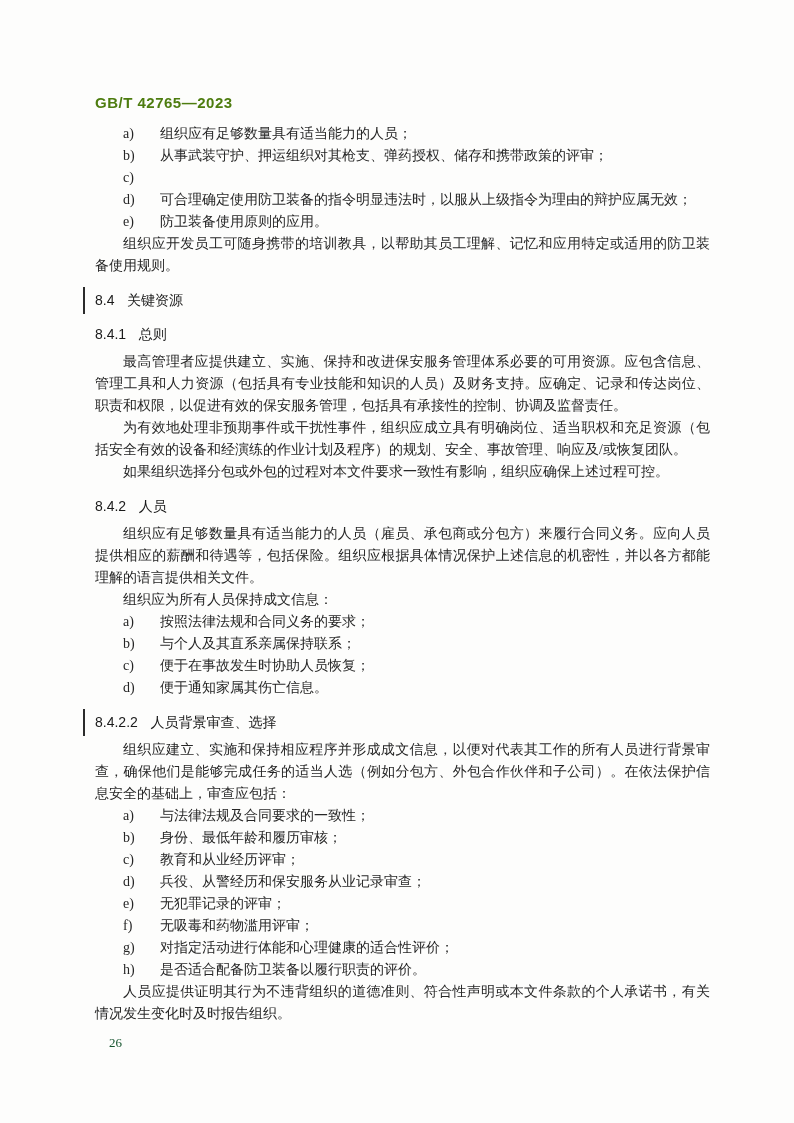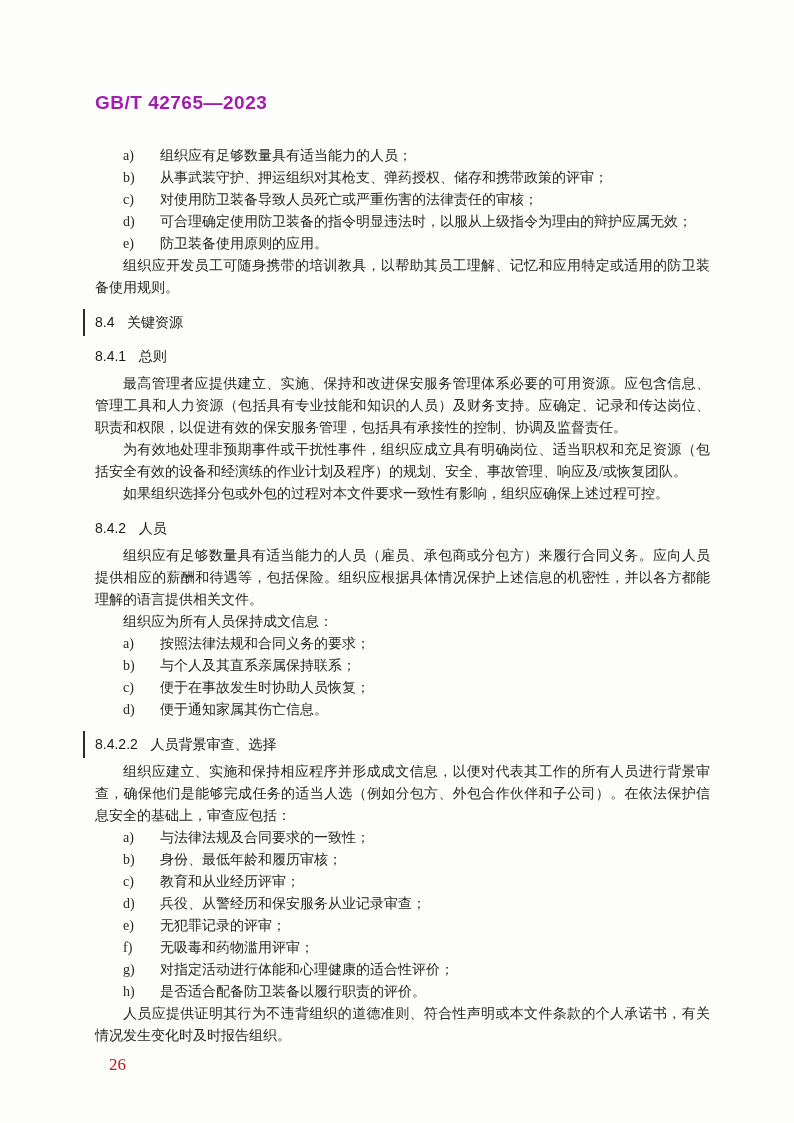--- a/index.html
+++ b/index.html
@@ -18,10 +18,10 @@
   .doc-header {
     font-family:"Liberation Sans","DejaVu Sans",sans-serif;
     font-weight:bold;
-    font-size:19px;
+    font-size:15px;
     letter-spacing:0.5px;
-    color:#a21caf;
-    margin-bottom:31px;
+    color:#4d7c0f;
+    margin-bottom:9px;
   }
   .list { margin:0; }
   .li { display:flex; padding-left:28px; }

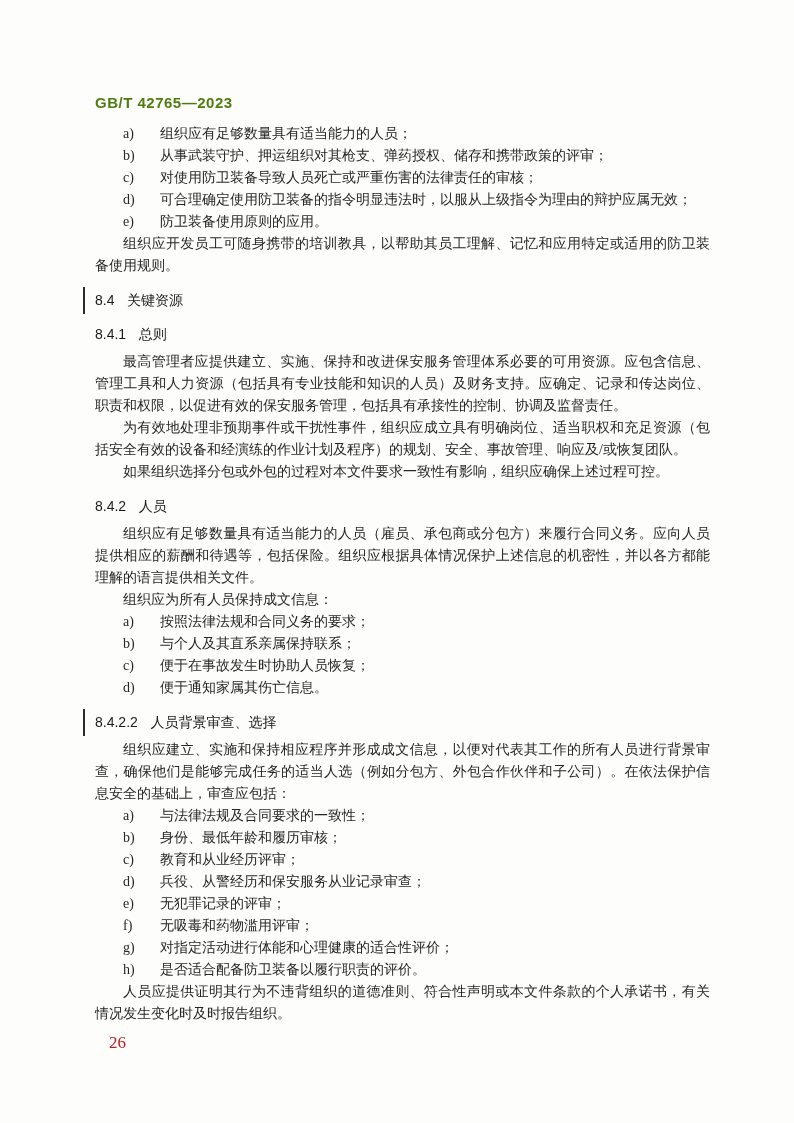--- a/index.html
+++ b/index.html
@@ -74,7 +74,6 @@
     </div>
     <div class="li">
       <span class="li-label">c)</span>
-      <span class="li-text">对使用防卫装备导致人员死亡或严重伤害的法律责任的审核；</span>
     </div>
     <div class="li">
       <span class="li-label">d)</span>

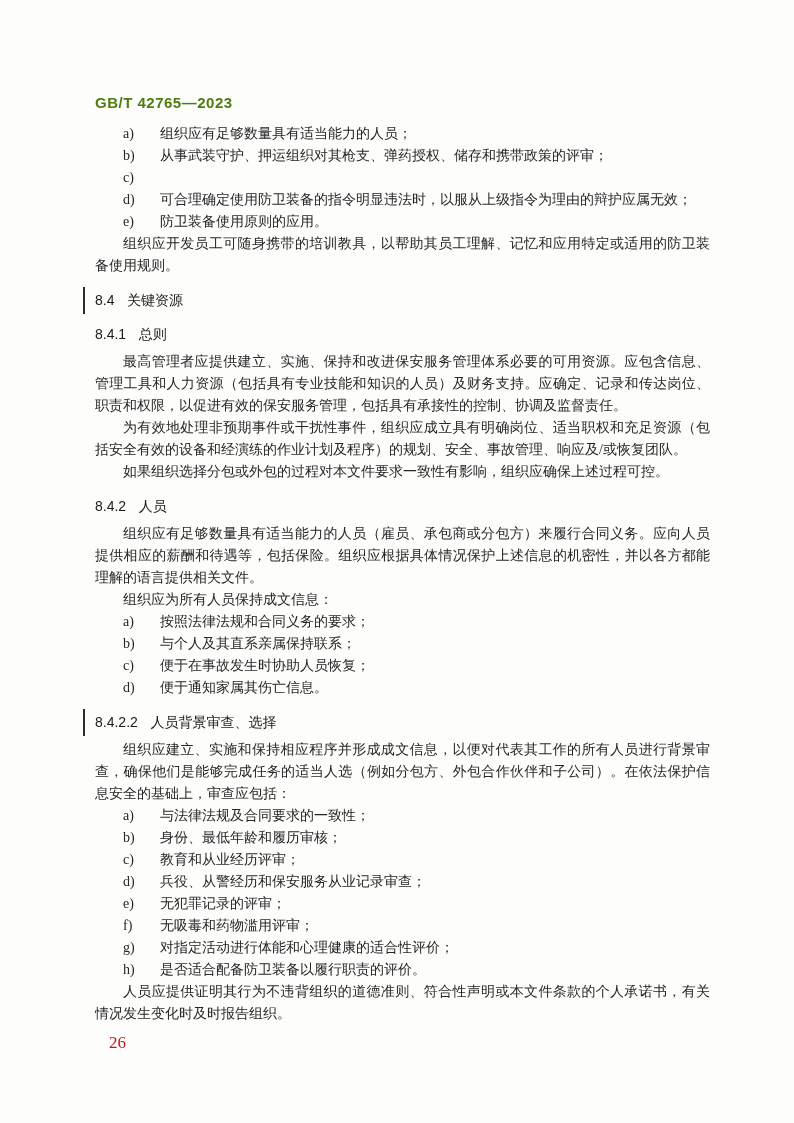--- a/index.html
+++ b/index.html
@@ -52,8 +52,8 @@
   .footer-pagenum {
     margin-top:7px;
     margin-left:14px;
-    font-size:17px;
-    color:#b91c1c;
+    font-size:13px;
+    color:#14532d;
   }
 </style>
 </head>

